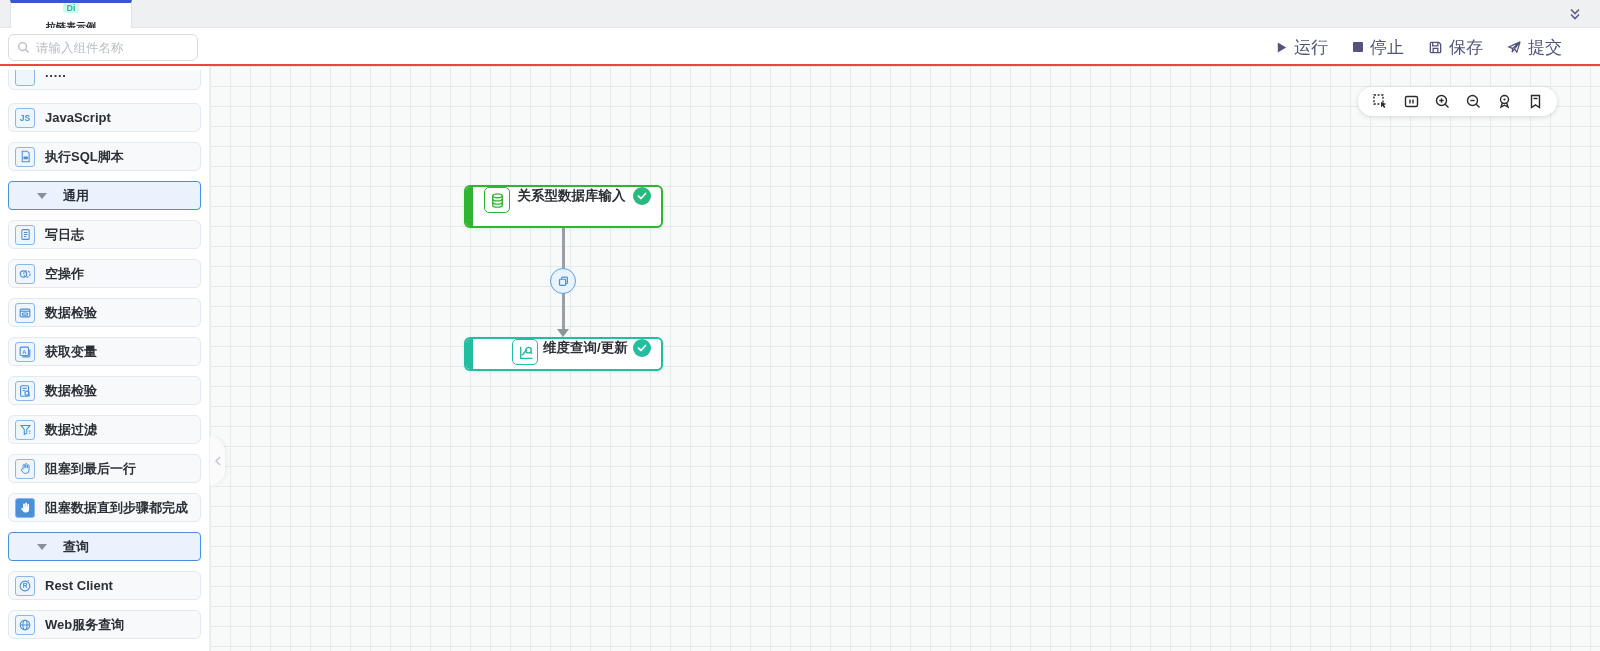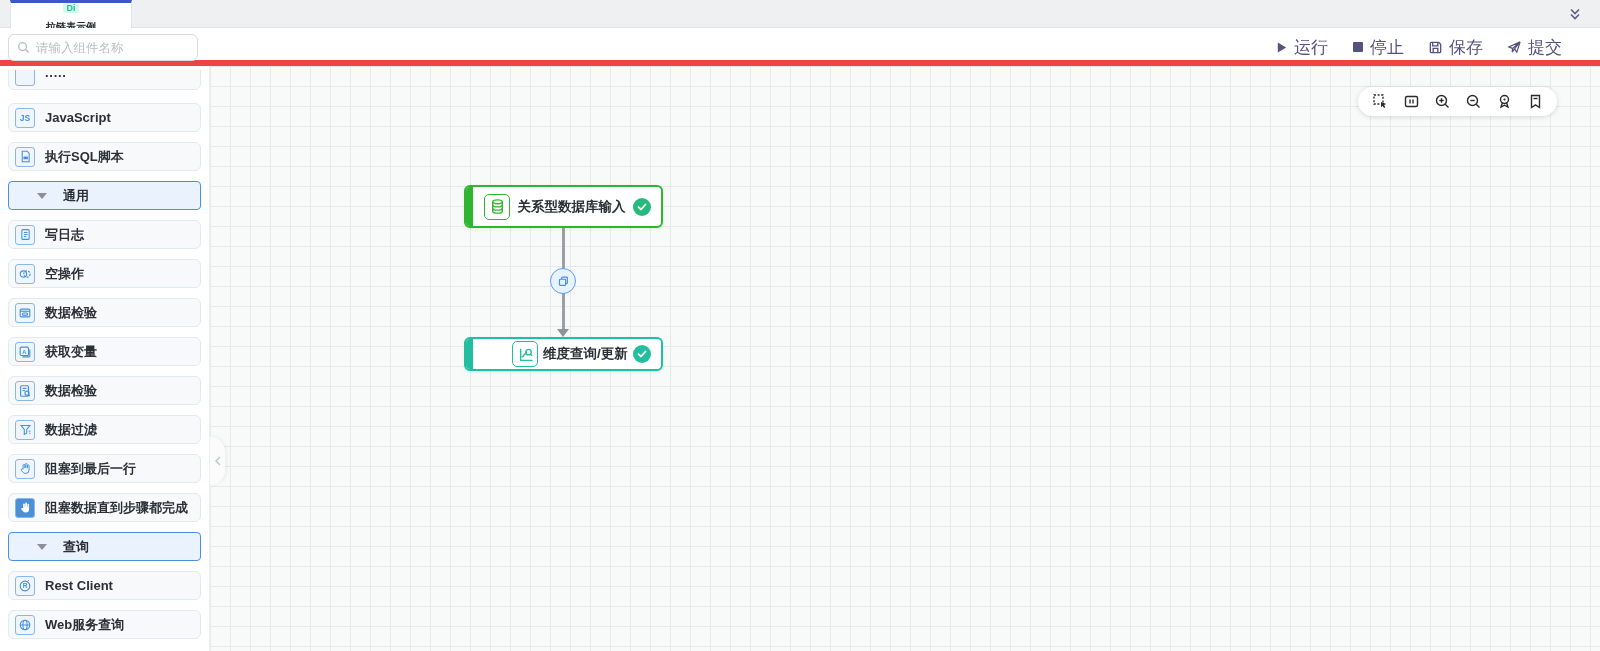--- a/index.html
+++ b/index.html
@@ -23,7 +23,7 @@
 
   
   .header { position:absolute; left:0; top:28px; width:1600px; height:38px;
-    background:#fff; border-bottom:6px solid #ef4444; }
+    background:#fff; border-bottom:2px solid #ef4444; }
   .search-box { position:absolute; left:8px; top:6px; width:190px; height:27px;
     border:1px solid #d9dbdf; border-radius:6px; background:#fff;
     display:flex; align-items:center; padding:0 8px; gap:6px; }

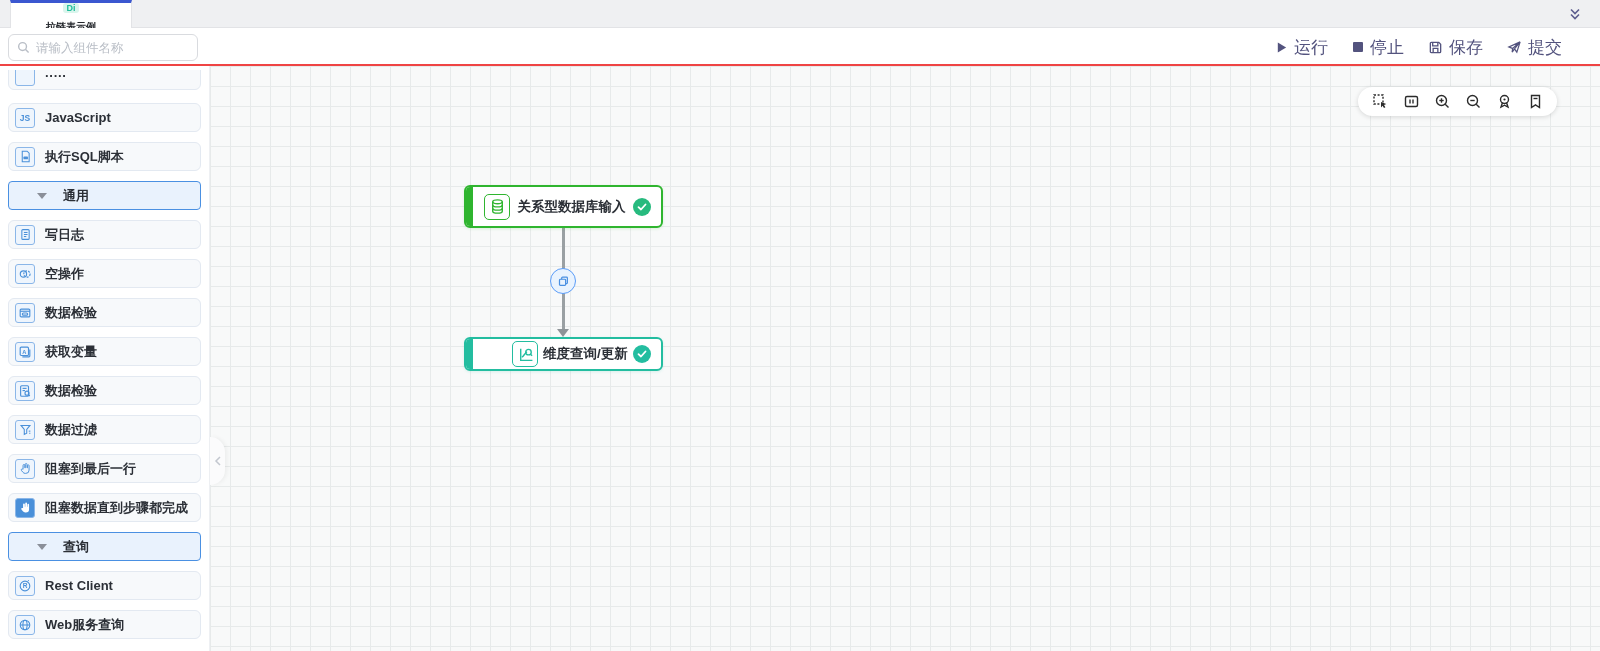--- a/index.html
+++ b/index.html
@@ -74,7 +74,7 @@
 
   
   .node { position:absolute; width:199px; height:43px; background:#fff;
-    border-radius:6px; display:flex; align-items:center; gap:4px; cursor:pointer; }
+    border-radius:6px; display:flex; align-items:flex-start; gap:4px; cursor:pointer; }
   .node .bar { position:absolute; left:0; top:0; bottom:0; width:7px;
     border-radius:4px 0 0 4px; }
   .node.green { border:2px solid #2fb52f; box-shadow:0 1px 3px rgba(47,181,47,.15); }

